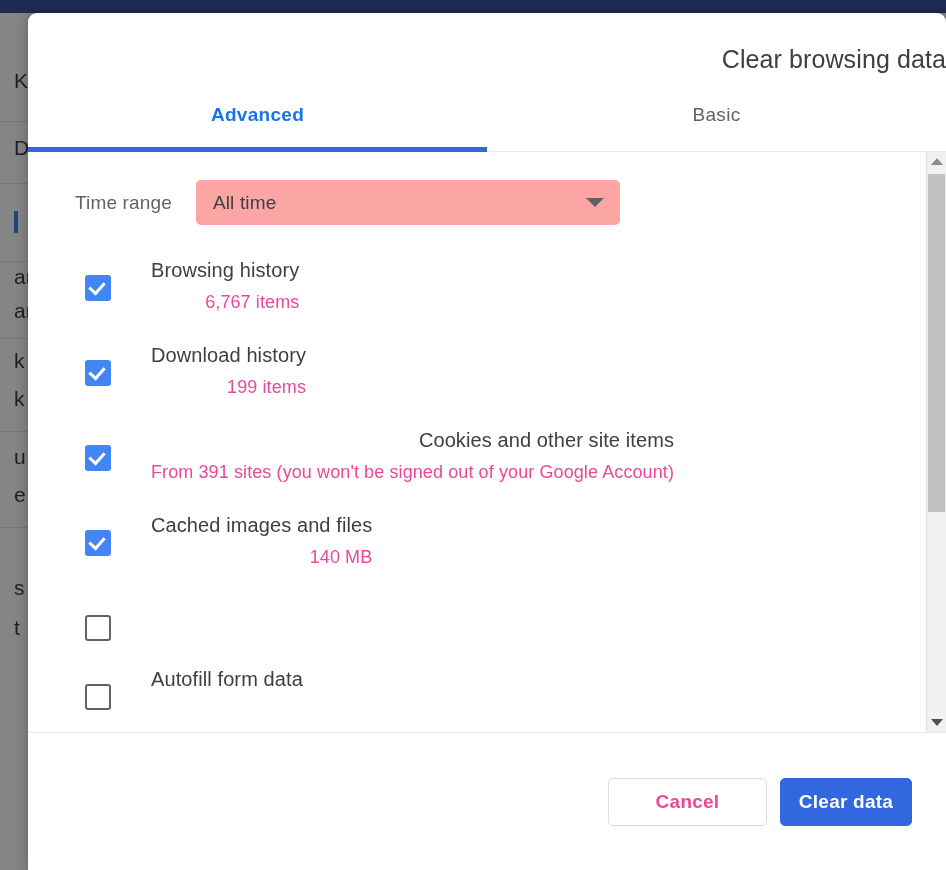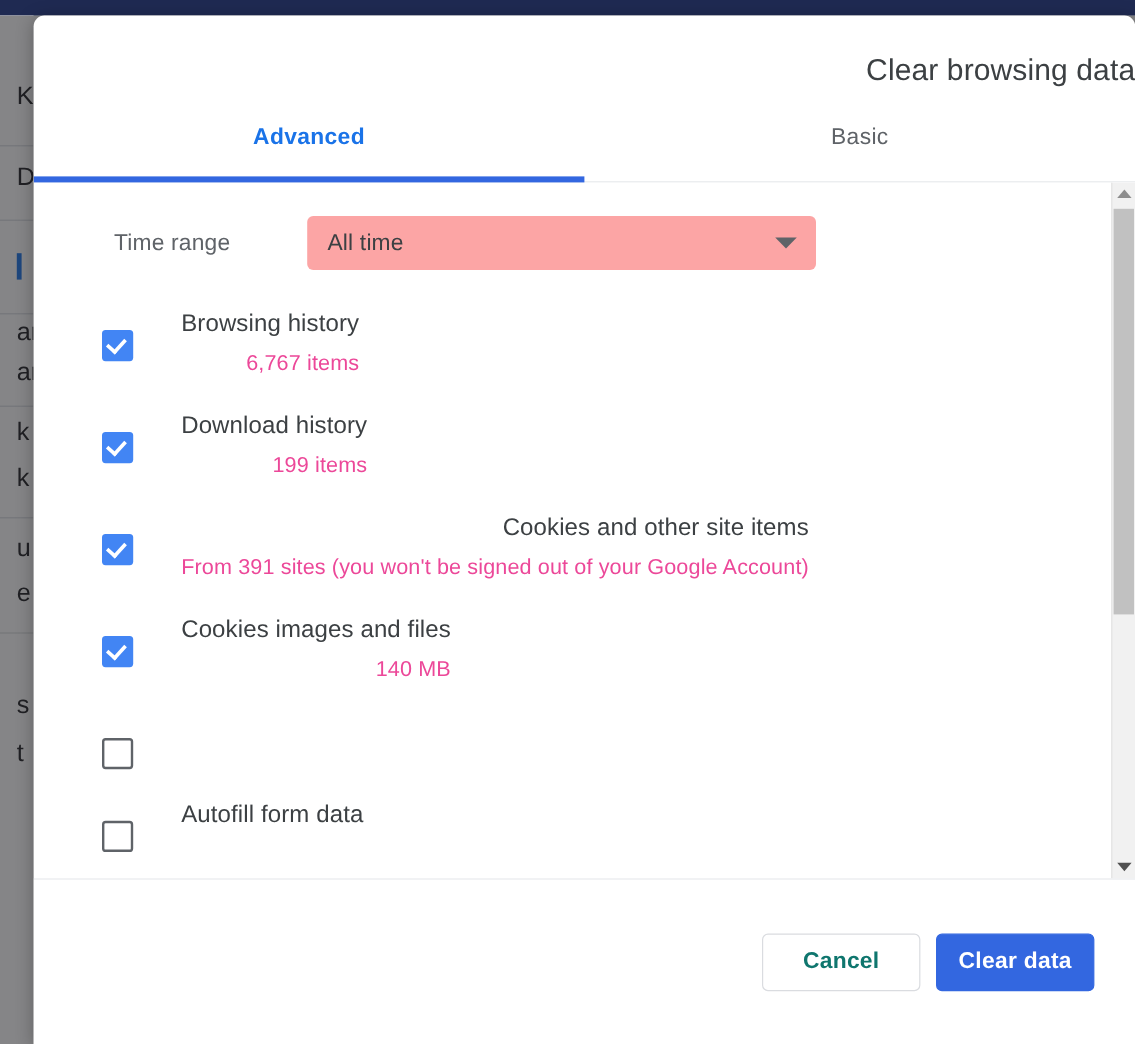--- a/index.html
+++ b/index.html
@@ -156,8 +156,7 @@
   #timerange-row {
     display: flex;
     align-items: center;
-    padding: 28px 0 0 67px;
-    gap: 40px;
+    padding: 28px 0 0 47px;
   }
   #timerange-label {
     font-size: 19px;

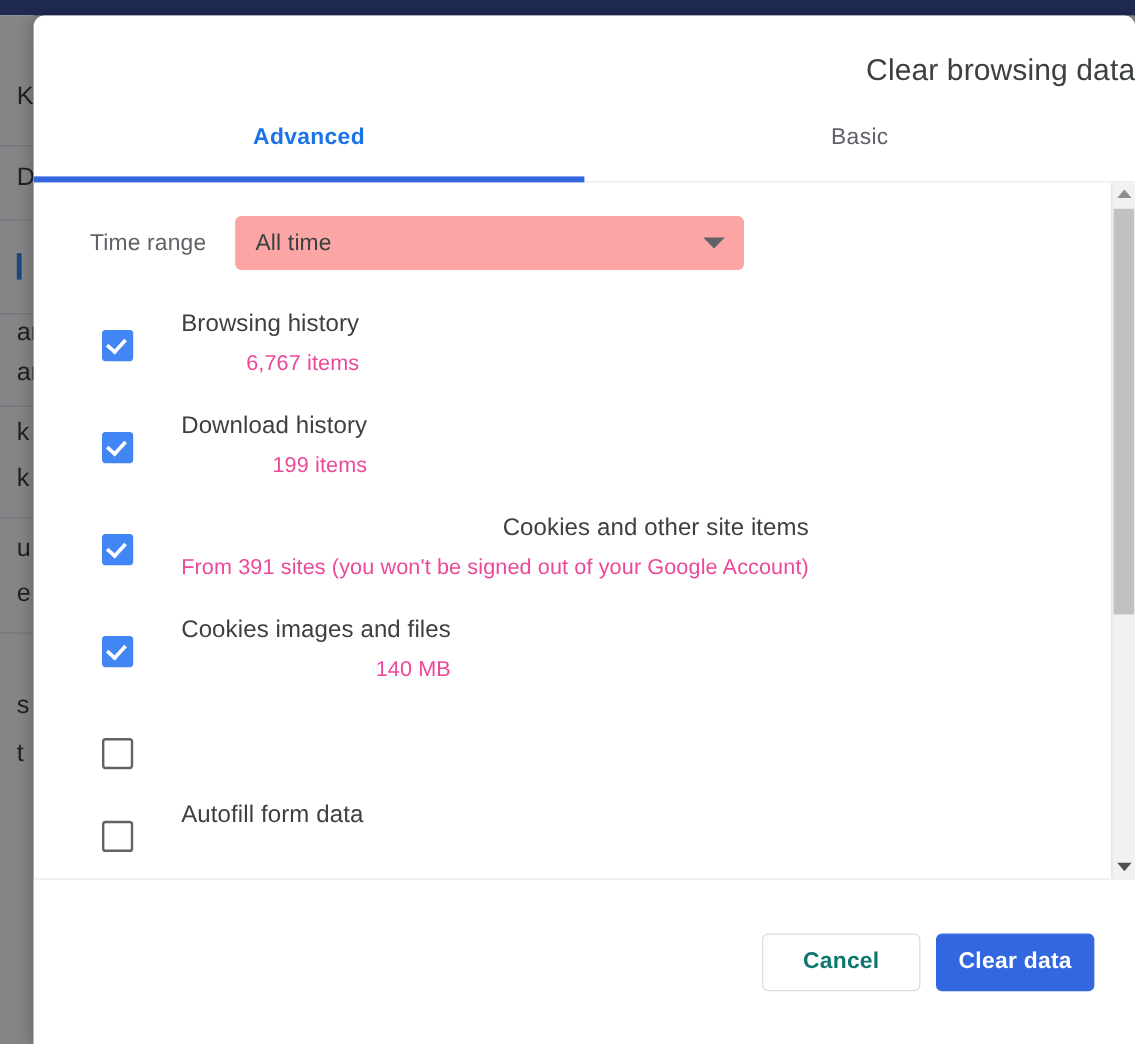--- a/index.html
+++ b/index.html
@@ -412,7 +412,7 @@
               <span class="cb-check"></span>
             </div>
             <div class="cb-texts">
-              <span class="cb-title">Cookies images and files</span>
+              <span class="cb-title">Cached images and files</span>
               <span class="cb-sub">140 MB</span>
             </div>
           </div>

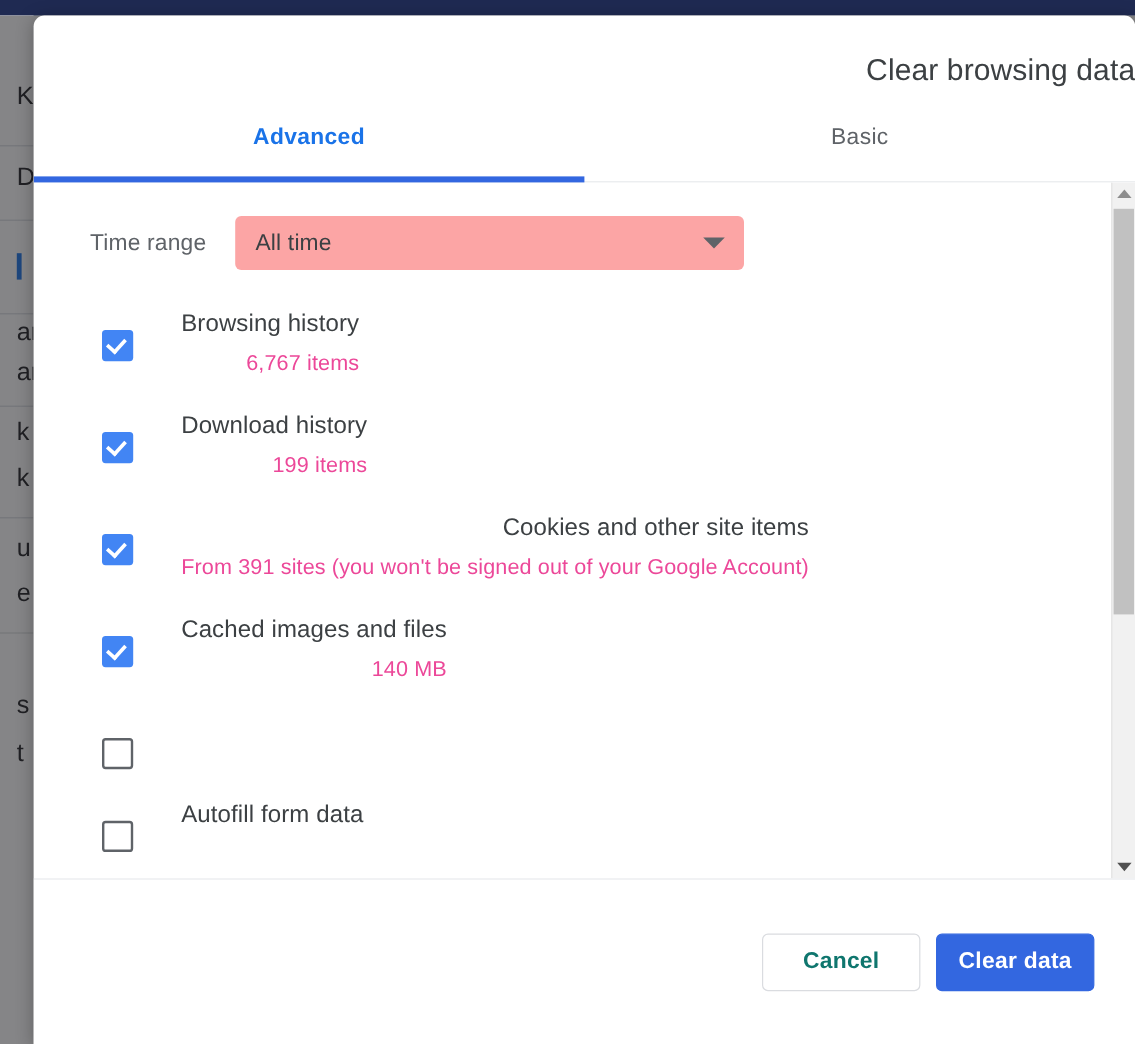--- a/index.html
+++ b/index.html
@@ -312,9 +312,9 @@
     font-family: "Liberation Sans", sans-serif;
   }
   #btn-cancel {
-    width: 132px;
-    background: #ffffff;
-    color: #0f766e;
+    width: 159px;
+    background: #ffffff;
+    color: #ec4899;
     border: 1px solid #dadce0;
     margin-right: 13px;
   }

